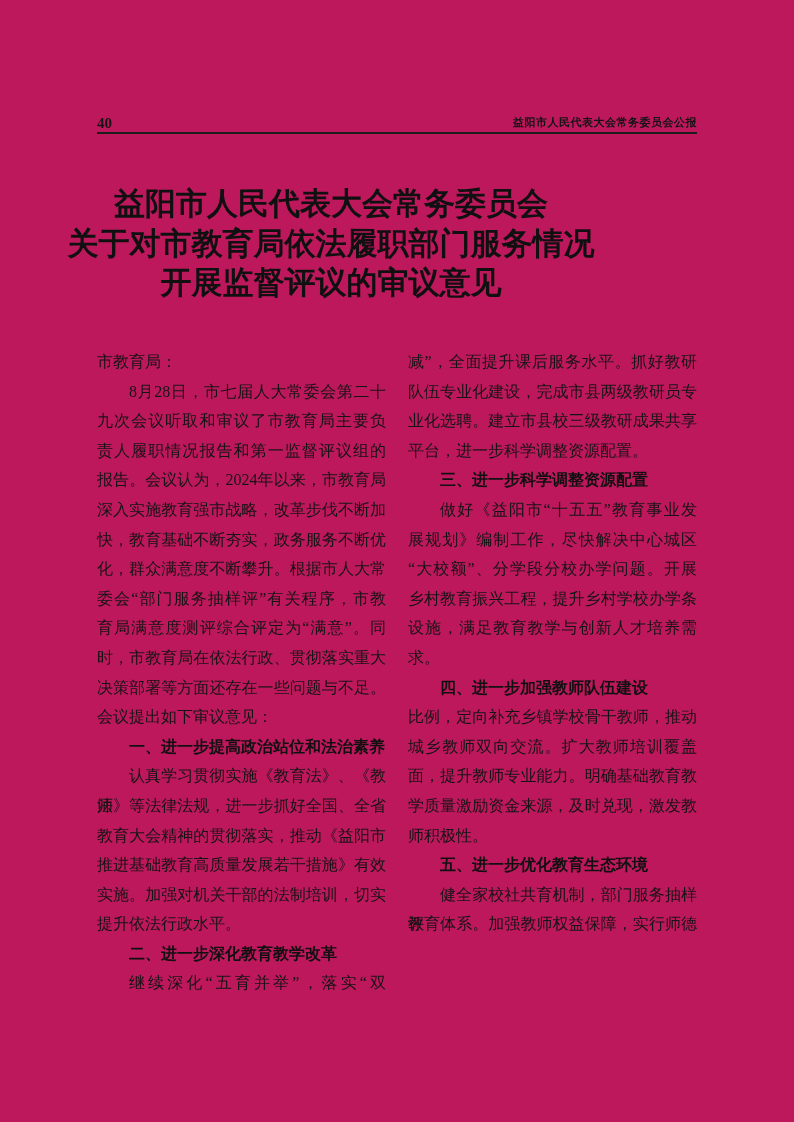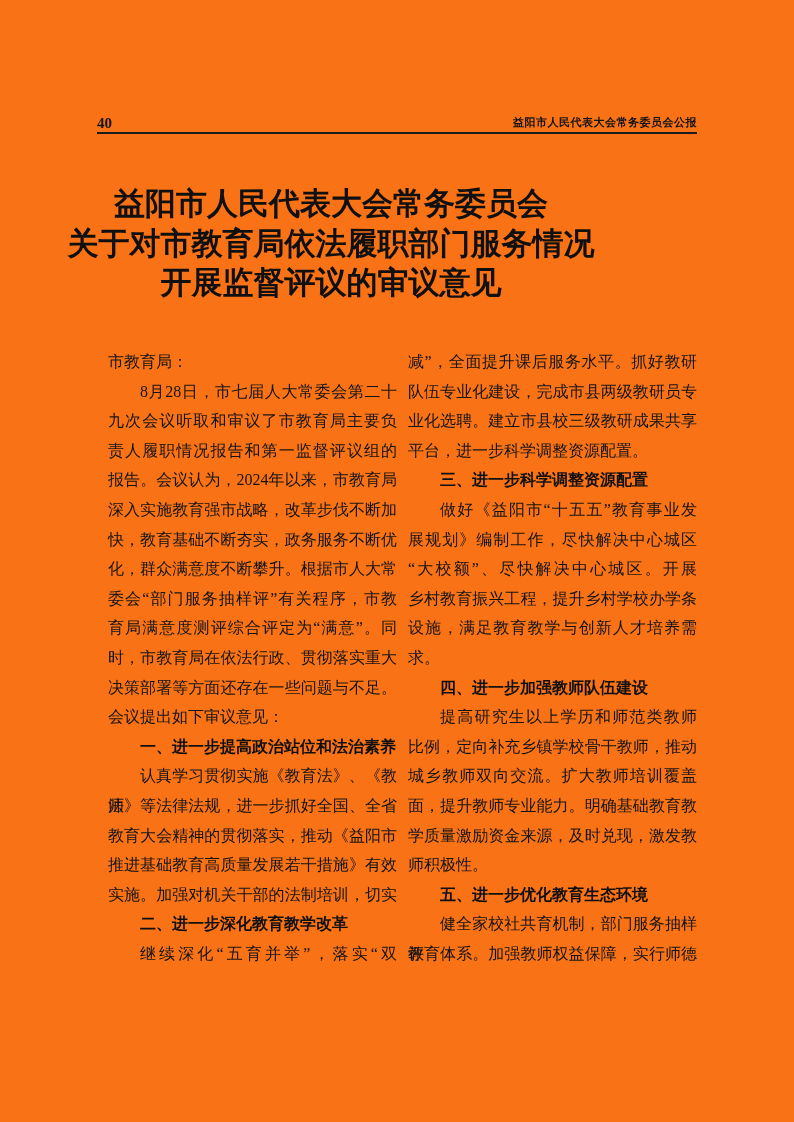--- a/index.html
+++ b/index.html
@@ -13,7 +13,7 @@
     font-family: "Liberation Serif", "DejaVu Serif", serif;
     color: #141414;
   }
-  .sheet { position: absolute; inset: 0; background: #f97316; }
+  .sheet { position: absolute; inset: 0; background: #be185d; }
 
   
   .running-head {

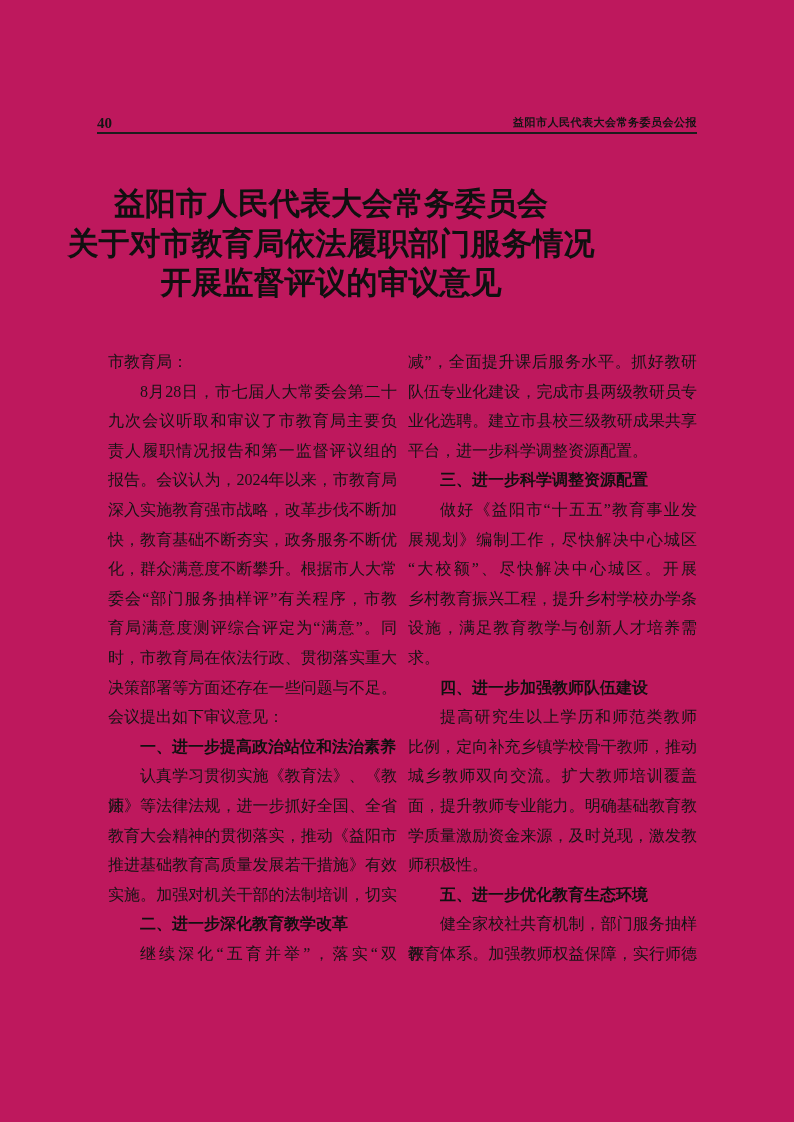--- a/index.html
+++ b/index.html
@@ -45,7 +45,7 @@
   .col {
     position: absolute; top: 347px; width: 289px;
   }
-  .col-left  { left: 108px; }
+  .col-left  { left: 97px; }
   .col-right { left: 408px; }
 
   .ln {

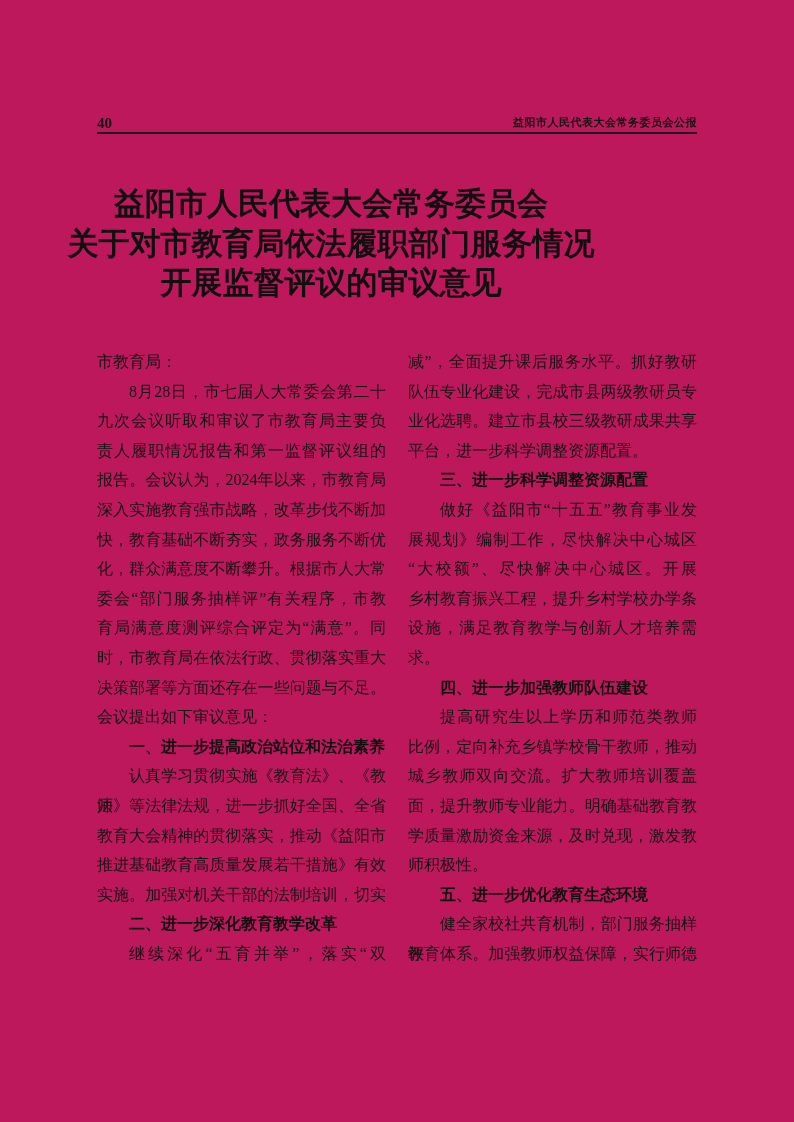--- a/index.html
+++ b/index.html
@@ -113,7 +113,7 @@
       <div class="ln head">三、进一步科学调整资源配置</div>
       <div class="ln first">做好《益阳市“十五五”教育事业发</div>
       <div class="ln mid">展规划》编制工作，尽快解决中心城区</div>
-      <div class="ln mid">“大校额”、尽快解决中心城区。开展</div>
+      <div class="ln mid">“大校额”、分学段分校办学问题。开展</div>
       <div class="ln mid">乡村教育振兴工程，提升乡村学校办学条</div>
       <div class="ln mid">设施，满足教育教学与创新人才培养需</div>
       <div class="ln last">求。</div>

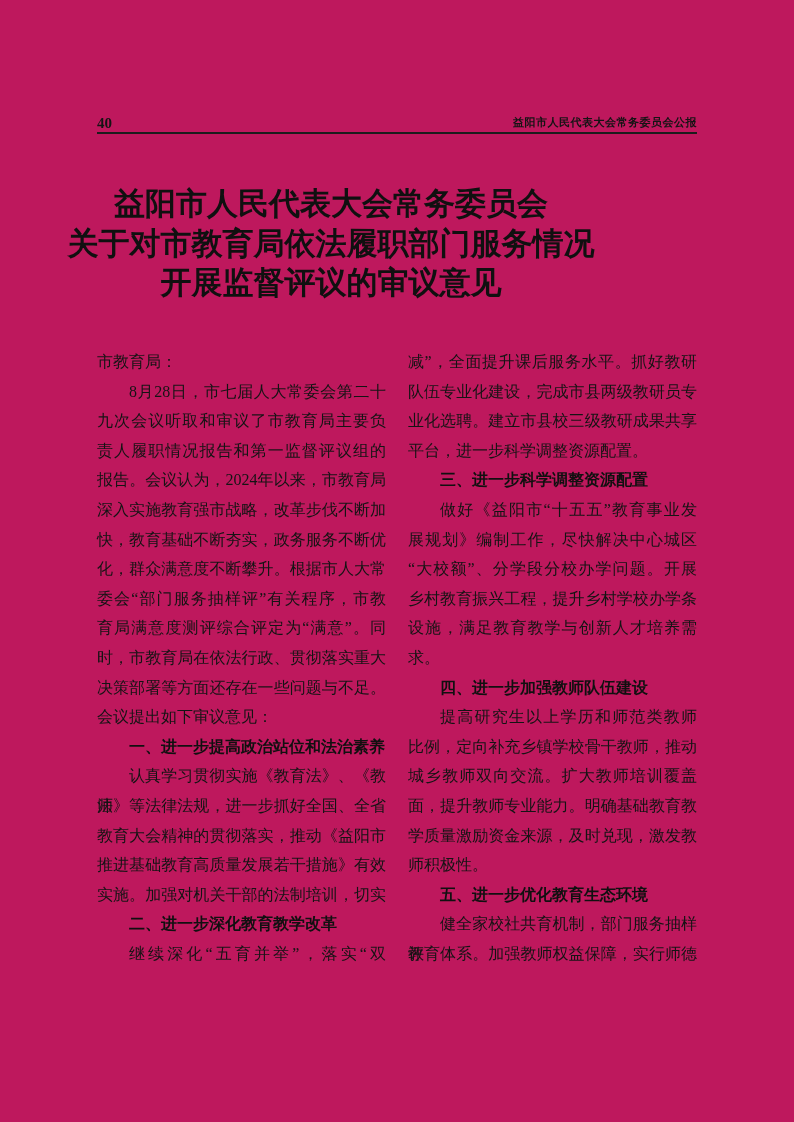--- a/index.html
+++ b/index.html
@@ -118,7 +118,6 @@
       <div class="ln mid">设施，满足教育教学与创新人才培养需</div>
       <div class="ln last">求。</div>
       <div class="ln head">四、进一步加强教师队伍建设</div>
-      <div class="ln first">提高研究生以上学历和师范类教师</div>
       <div class="ln mid">比例，定向补充乡镇学校骨干教师，推动</div>
       <div class="ln mid">城乡教师双向交流。扩大教师培训覆盖</div>
       <div class="ln mid">面，提升教师专业能力。明确基础教育教</div>

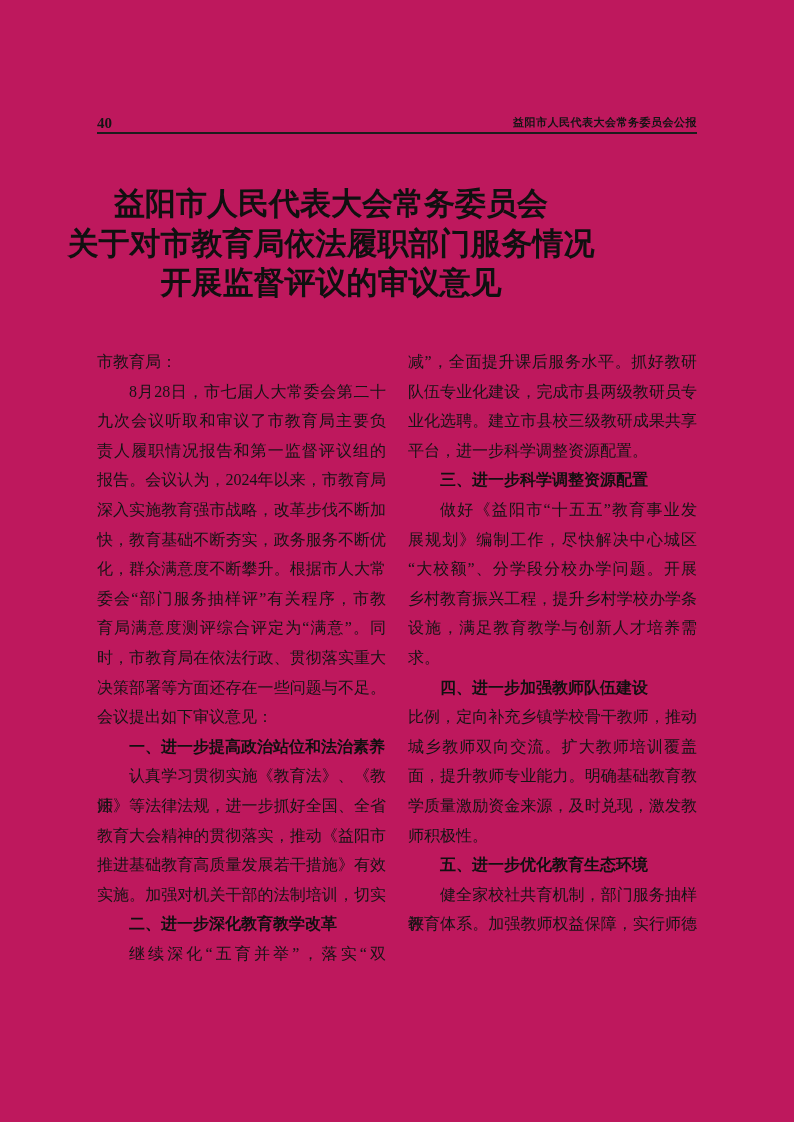--- a/index.html
+++ b/index.html
@@ -102,6 +102,7 @@
       <div class="ln mid">教育大会精神的贯彻落实，推动《益阳市</div>
       <div class="ln mid">推进基础教育高质量发展若干措施》有效</div>
       <div class="ln mid">实施。加强对机关干部的法制培训，切实</div>
+      <div class="ln last">提升依法行政水平。</div>
       <div class="ln head">二、进一步深化教育教学改革</div>
       <div class="ln first">继续深化“五育并举”，落实“双</div>
     </div>

